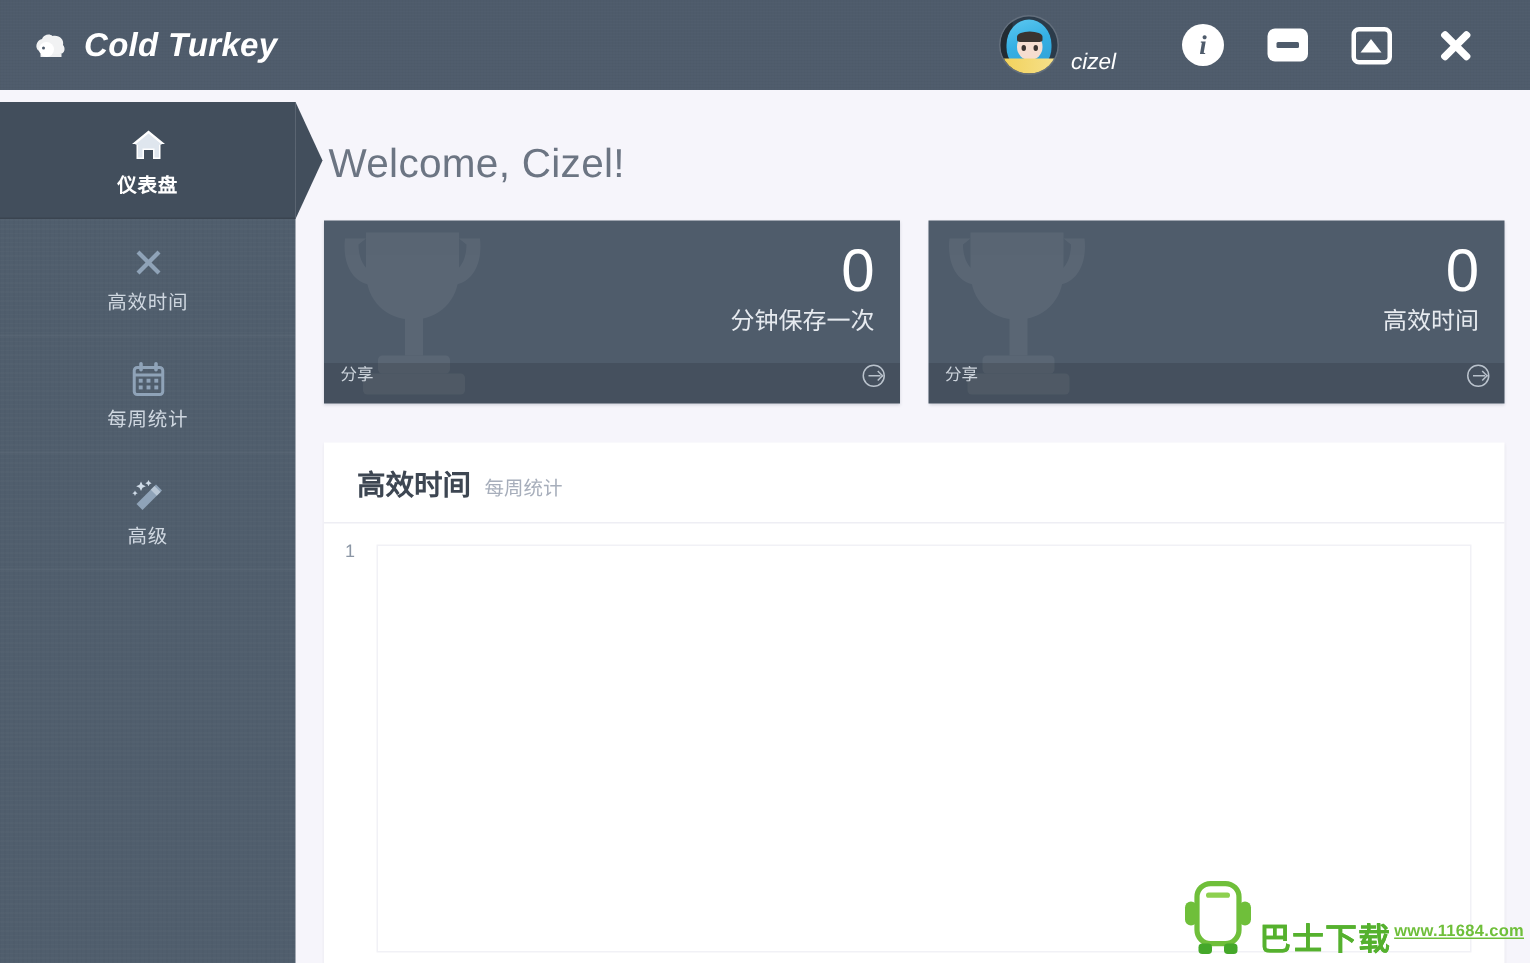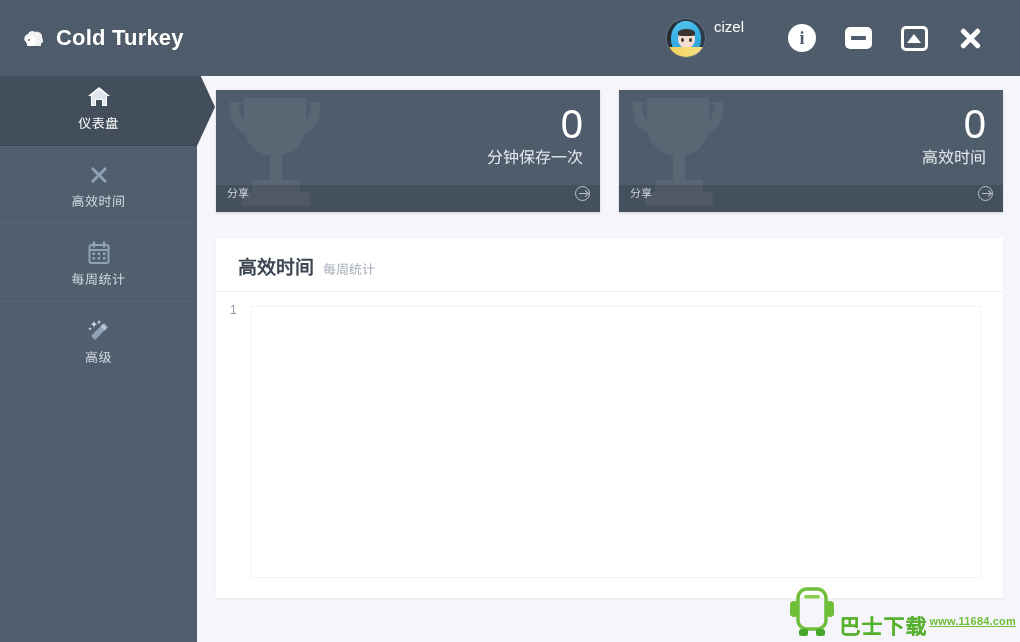--- a/index.html
+++ b/index.html
@@ -16,13 +16,14 @@
   
   .topbar {
     position: absolute; top: 0; left: 0;
-    width: 1020px; height: 76px;
+    width: 1020px; height: 60px;
     background: #4e5b6b;
     background-image:
       repeating-linear-gradient(0deg, rgba(255,255,255,.012) 0 1px, transparent 1px 2px),
       repeating-linear-gradient(90deg, rgba(0,0,0,.015) 0 1px, transparent 1px 2px);
     display: flex; align-items: center;
     z-index: 30;
+    font-style: italic;
   }
   .brand {
     display: flex; align-items: center; gap: 10px;

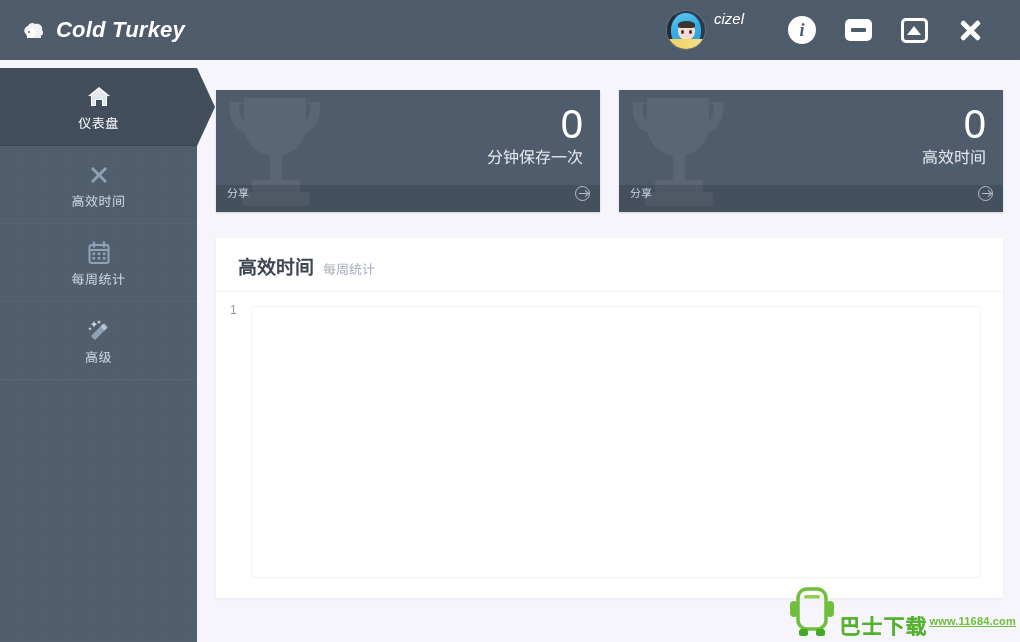--- a/index.html
+++ b/index.html
@@ -48,7 +48,7 @@
     gap: 0;
   }
   .user-chip {
-    display: flex; align-items: flex-start; gap: 9px;
+    display: flex; align-items: flex-end; gap: 9px;
     margin-right: 30px;
   }
   .avatar {

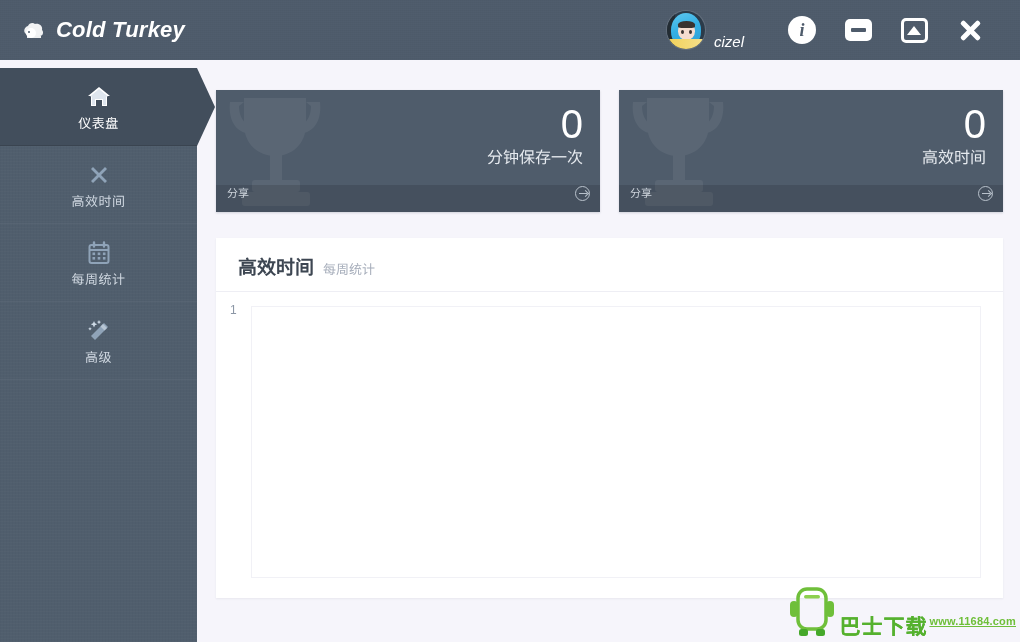--- a/index.html
+++ b/index.html
@@ -166,6 +166,7 @@
   .nav-item.active {
     background: #424e5c;
     border-bottom-color: rgba(0,0,0,.12);
+    font-weight: bold;
   }
   .nav-item.active::after {
     content: "";

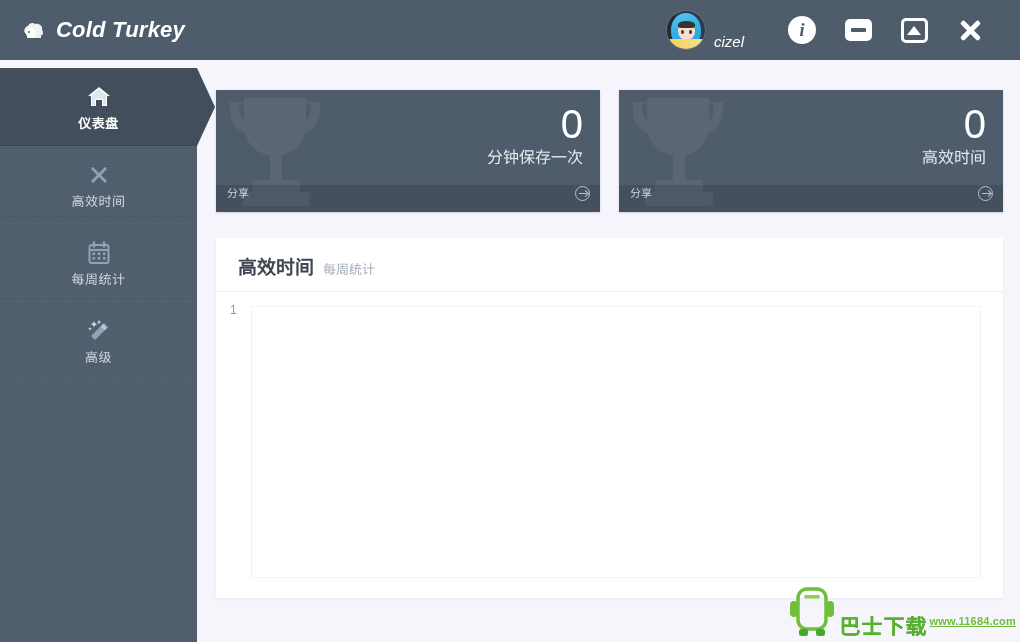--- a/index.html
+++ b/index.html
@@ -427,6 +427,7 @@
 
   <main class="main">
 
+    <h1 class="welcome">Welcome, Cizel!</h1>
 
     <div class="cards">
 

